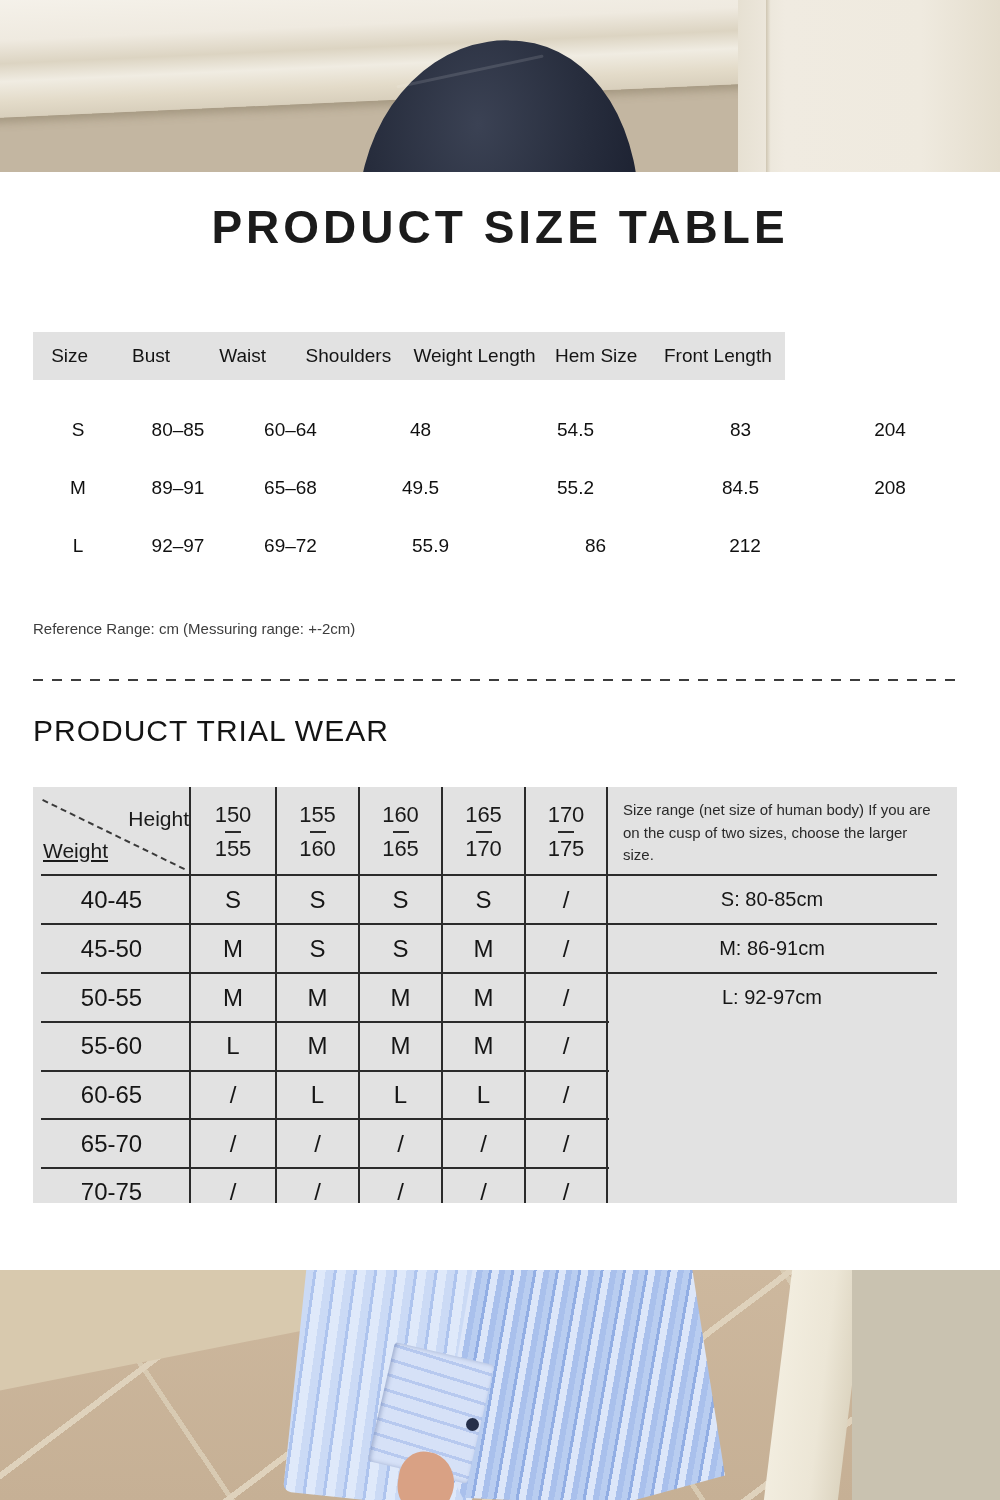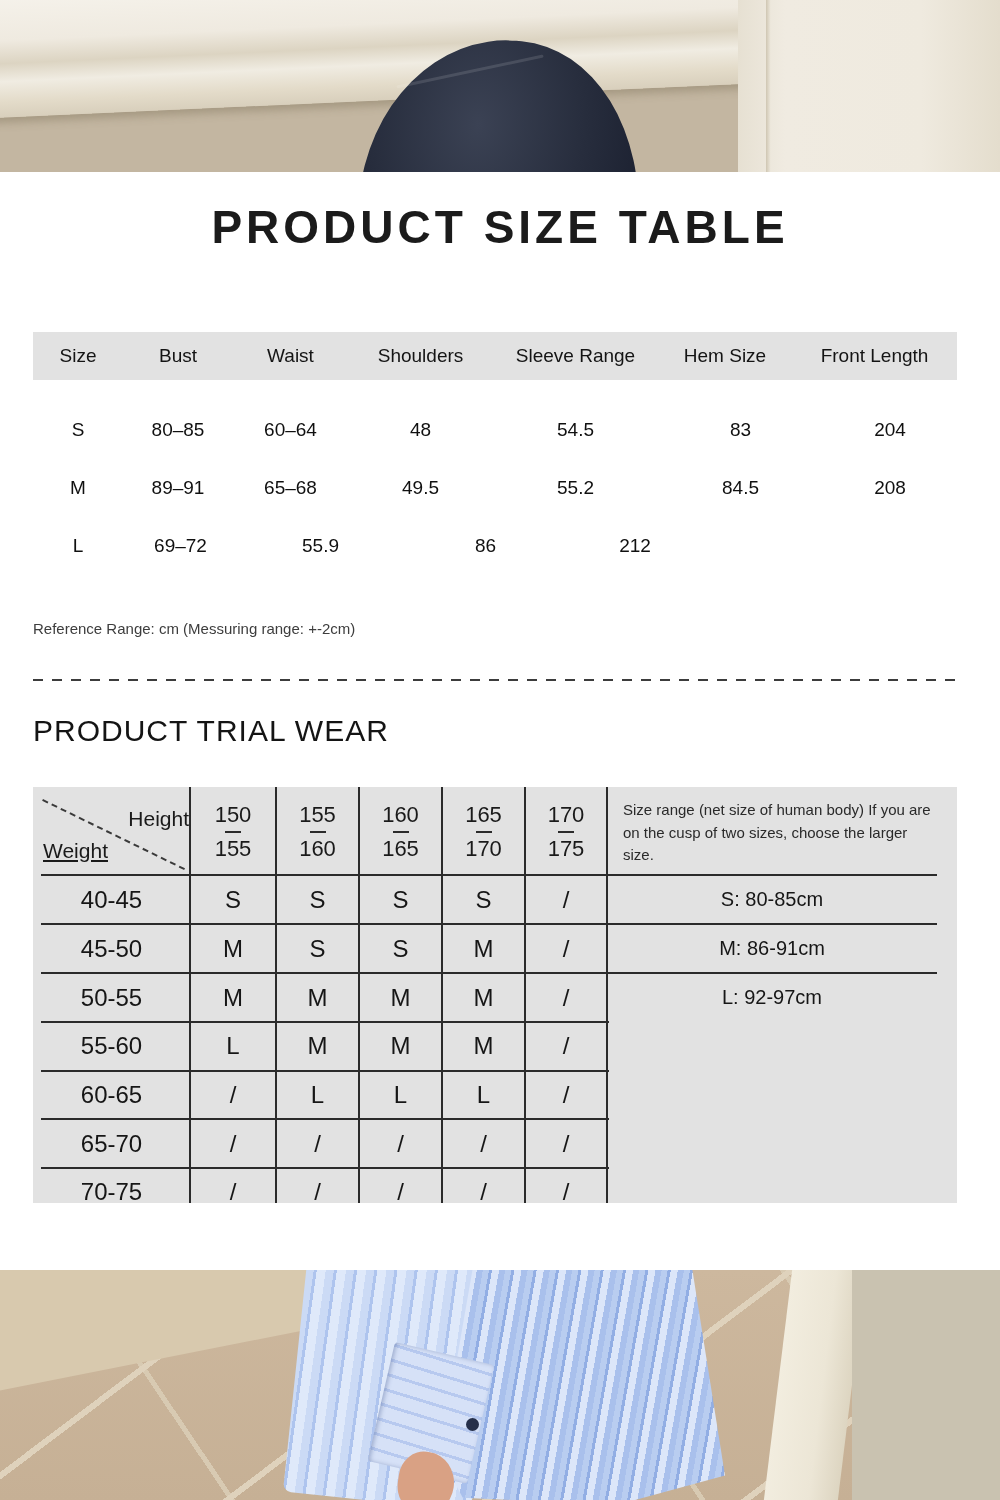--- a/index.html
+++ b/index.html
@@ -25,7 +25,7 @@
   .page-title{position:absolute;left:0;top:200px;width:1000px;text-align:center;
         font-size:46px;font-weight:bold;letter-spacing:4px;color:#1b1b1b;}
 
-  .size-header-bar{position:absolute;left:33px;top:332px;width:924px;height:48px;background:#e2e2e2;display:flex;}
+  .size-header-bar{position:absolute;left:33px;top:332px;width:752px;height:48px;background:#e2e2e2;display:flex;}
   .size-body{position:absolute;left:33px;top:401px;width:924px;}
   .size-row{display:flex;height:58px;}
   .scell{display:flex;align-items:center;justify-content:center;font-size:19px;color:#101010;}

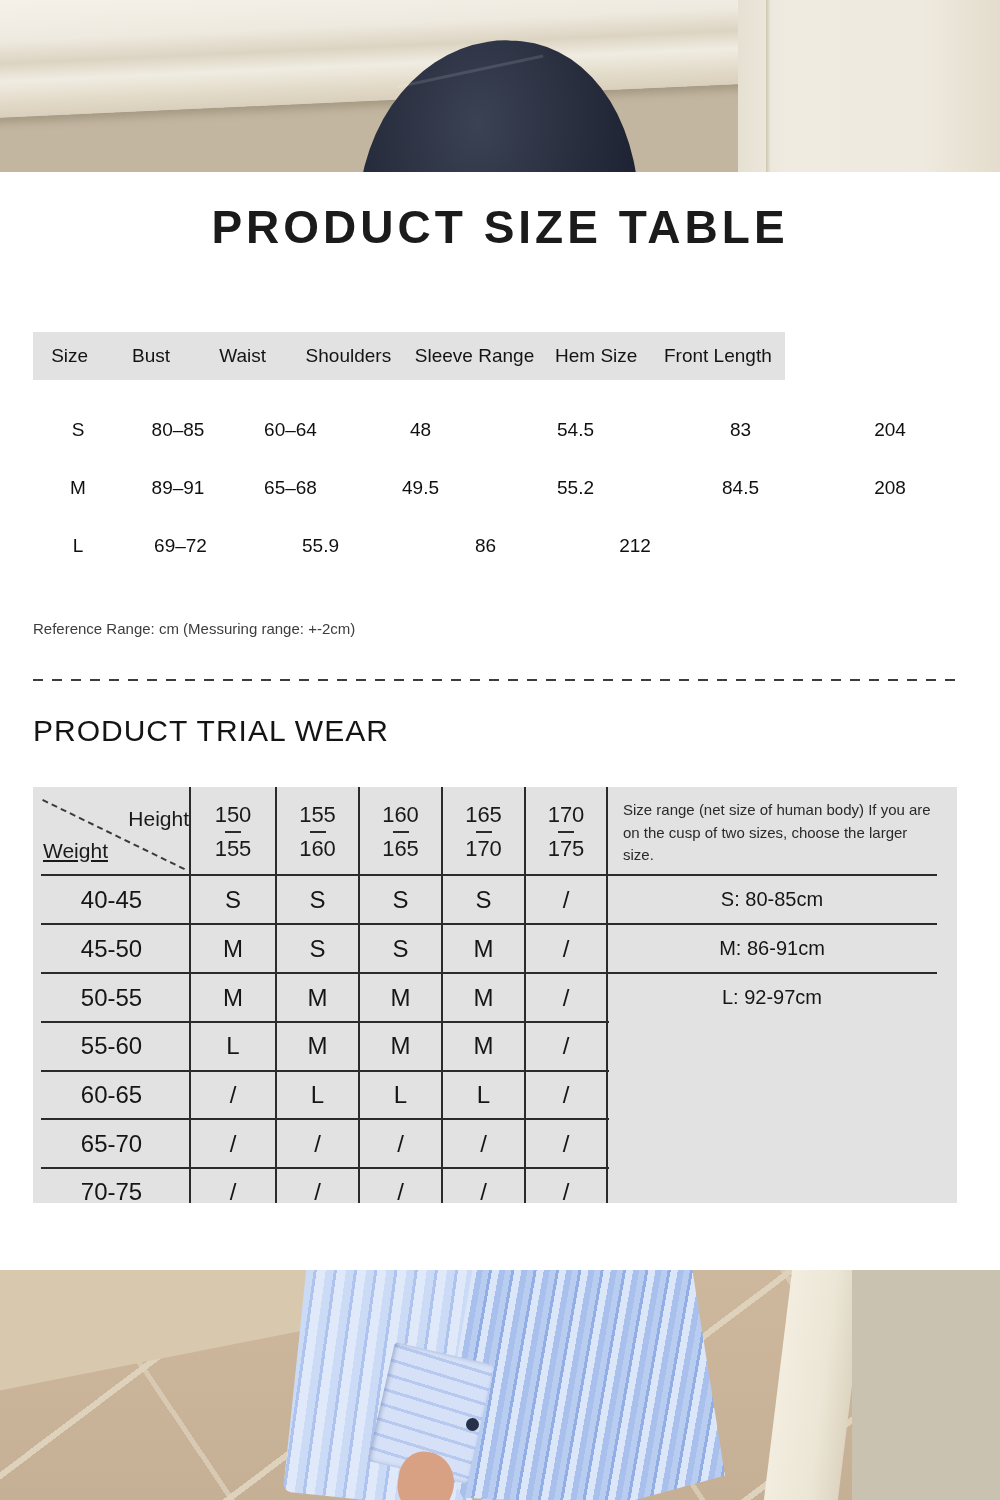--- a/index.html
+++ b/index.html
@@ -107,7 +107,7 @@
     <div class="scell w1">Bust</div>
     <div class="scell w2">Waist</div>
     <div class="scell w3">Shoulders</div>
-    <div class="scell w4">Sleeve Range</div>
+    <div class="scell w4">Weight Length</div>
     <div class="scell w6">Hem Size</div>
     <div class="scell w5">Front Length</div>
   </div>

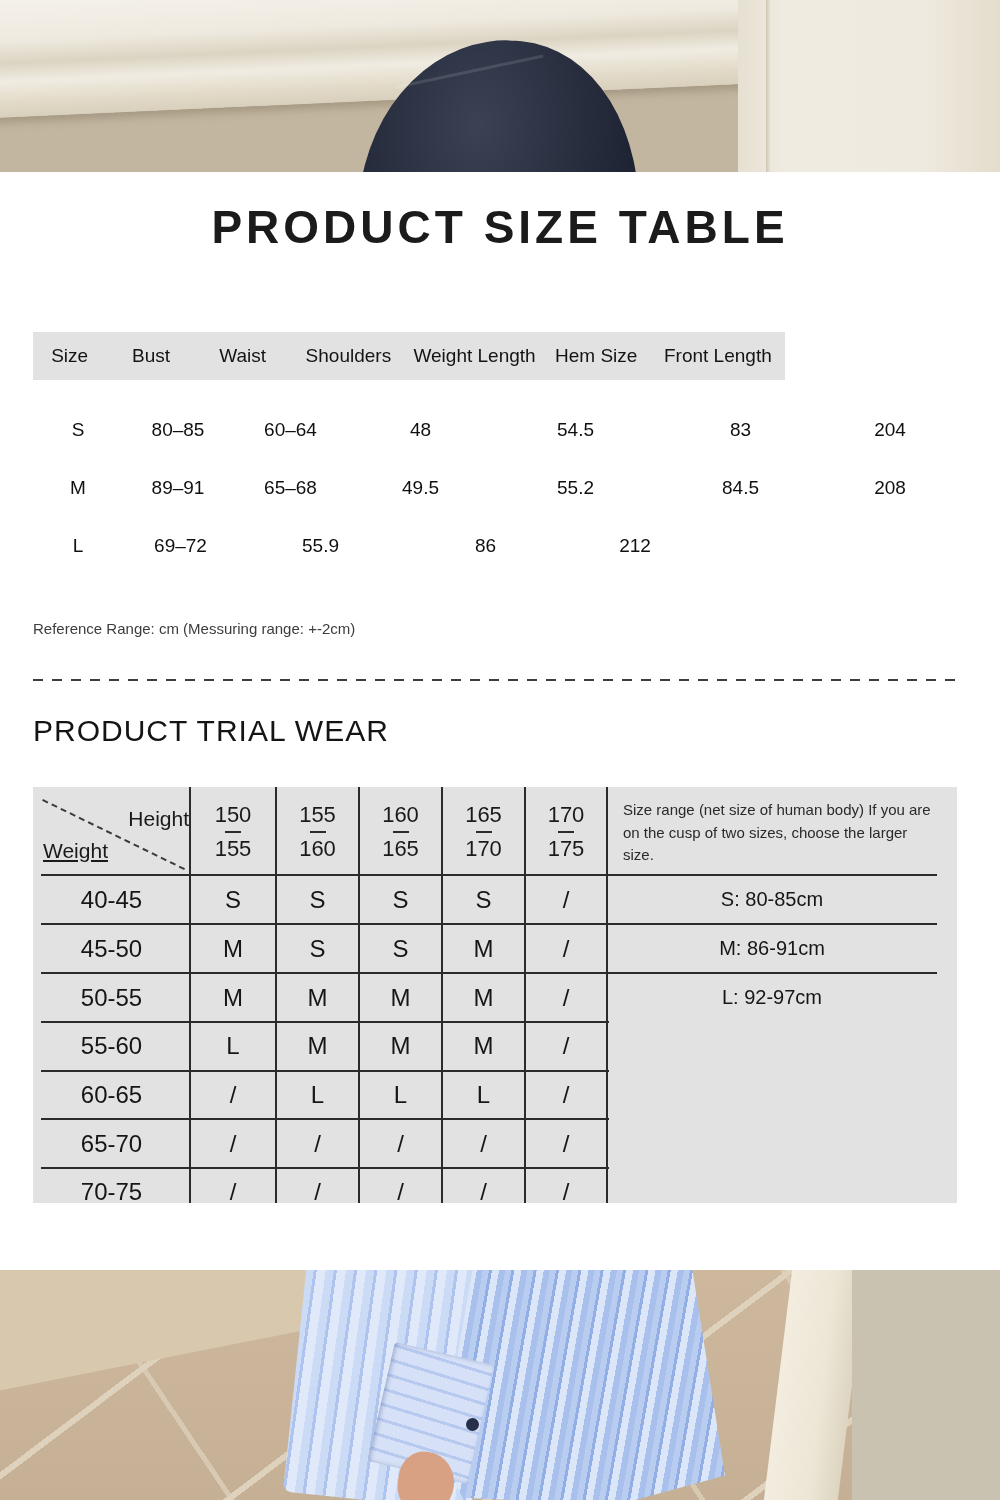--- a/index.html
+++ b/index.html
@@ -133,6 +133,7 @@
     </div>
     <div class="size-row">
       <div class="scell w0">L</div>
+      <div class="scell w1">92–97</div>
       <div class="scell w2">69–72</div>
       <div class="scell w4">55.9</div>
       <div class="scell w5">86</div>

